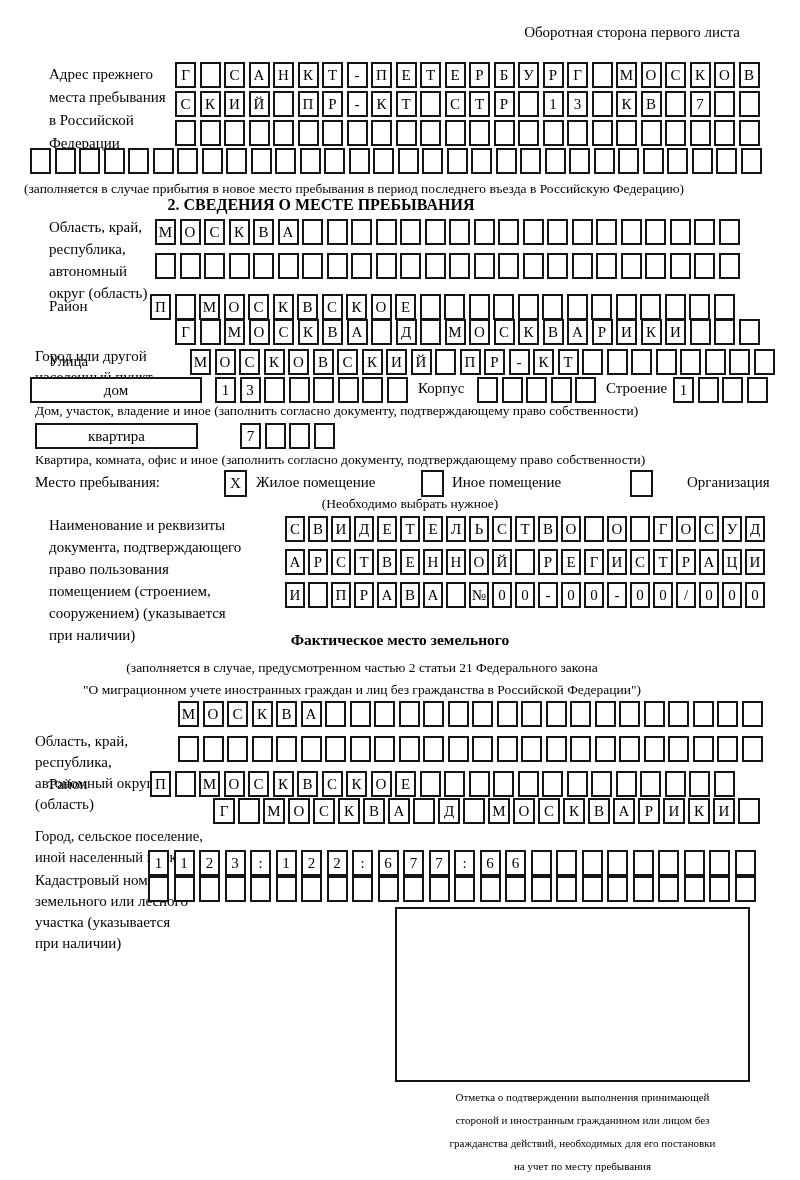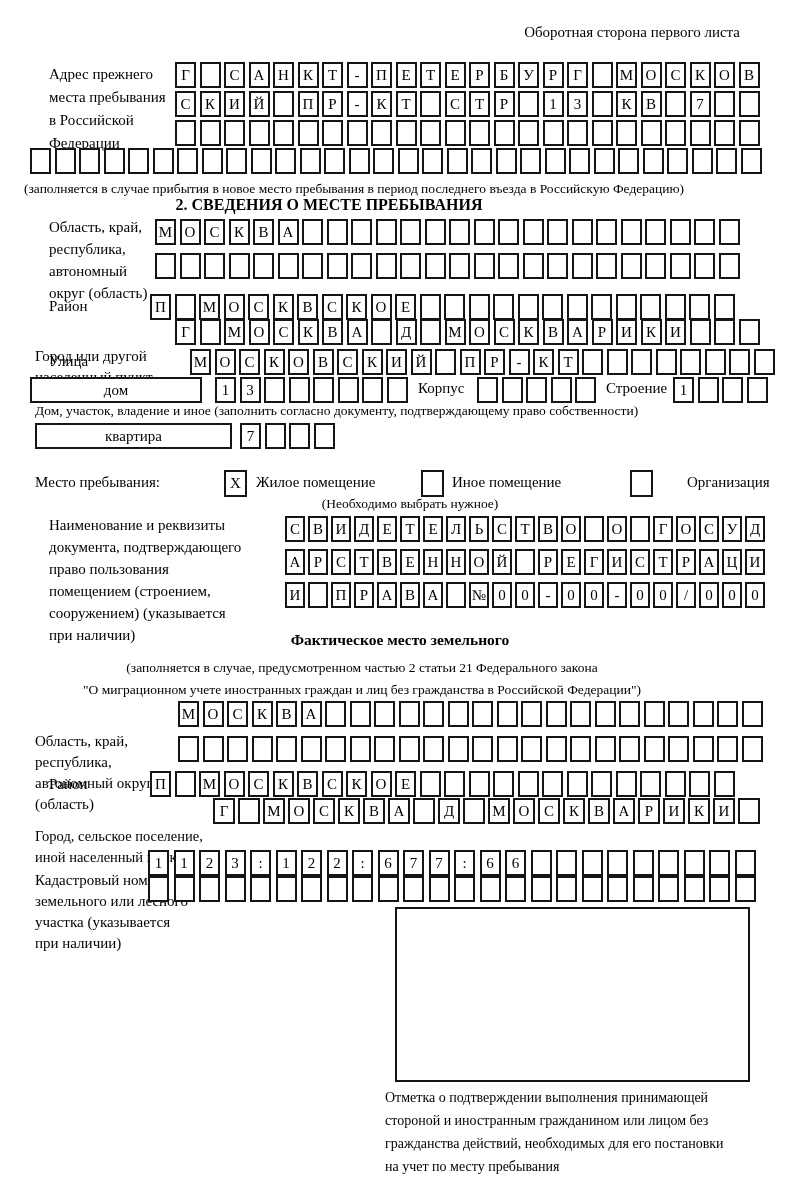--- a/index.html
+++ b/index.html
@@ -157,7 +157,7 @@
     </div>
   <div class="abs note center" style="left:0;top:181px;width:708px">(заполняется в случае прибытия в новое место пребывания в период последнего въезда в Российскую Федерацию)</div>
 
-  <div class="abs title" style="left:8px;top:196px;width:642px">2. СВЕДЕНИЯ О МЕСТЕ ПРЕБЫВАНИЯ</div>
+  <div class="abs title" style="left:0;top:196px;width:642px">2. СВЕДЕНИЯ О МЕСТЕ ПРЕБЫВАНИЯ</div>
 
   <div class="abs lbl" style="left:35px;top:216px;line-height:22px">Область, край,
 республика,

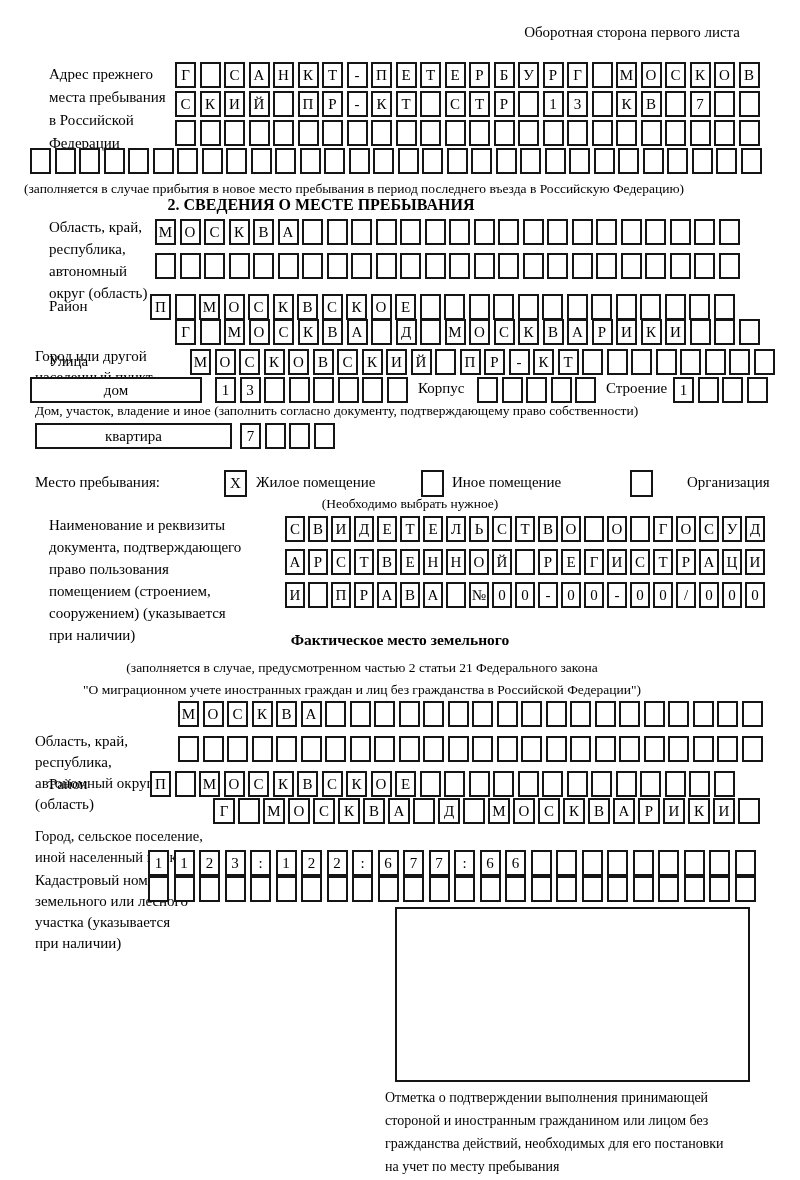--- a/index.html
+++ b/index.html
@@ -329,7 +329,7 @@
     </div>
   <div class="abs note" style="left:35px;top:403px">Дом, участок, владение и иное (заполнить согласно документу, подтверждающему право собственности)</div>
 
-  <div class="abs wbox" style="left:35px;top:423px;width:197px">квартира</div>
+  <div class="abs wbox" style="left:35px;top:423px;width:163px">квартира</div>
   <div class="abs cellrow" style="left:240px;top:423px">
       <span class="cell">7</span>
       <span class="cell"></span>

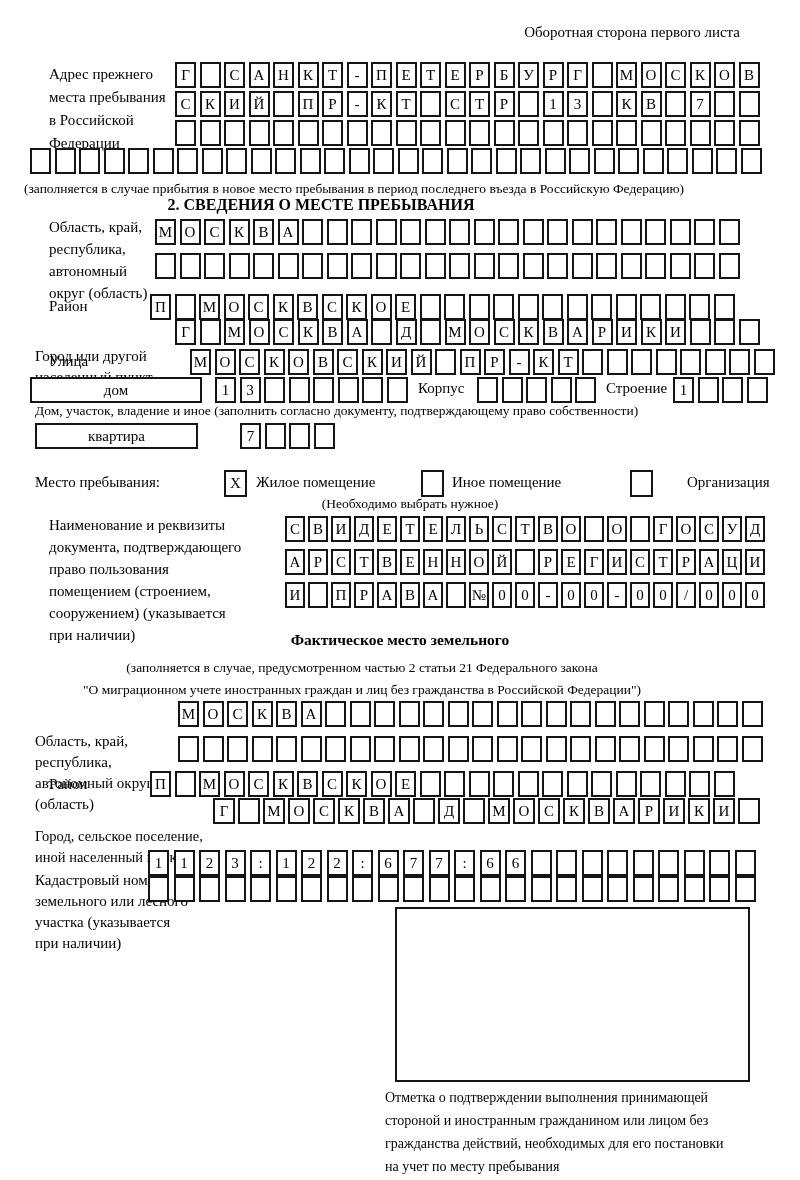--- a/index.html
+++ b/index.html
@@ -336,6 +336,7 @@
       <span class="cell"></span>
       <span class="cell"></span>
     </div>
+  <div class="abs note" style="left:35px;top:452px">Квартира, комната, офис и иное (заполнить согласно документу, подтверждающему право собственности)</div>
 
   <div class="abs" style="left:35px;top:474px;font-size:15px">Место пребывания:</div>
   <div class="abs chk" style="left:224px;top:470px">X</div>

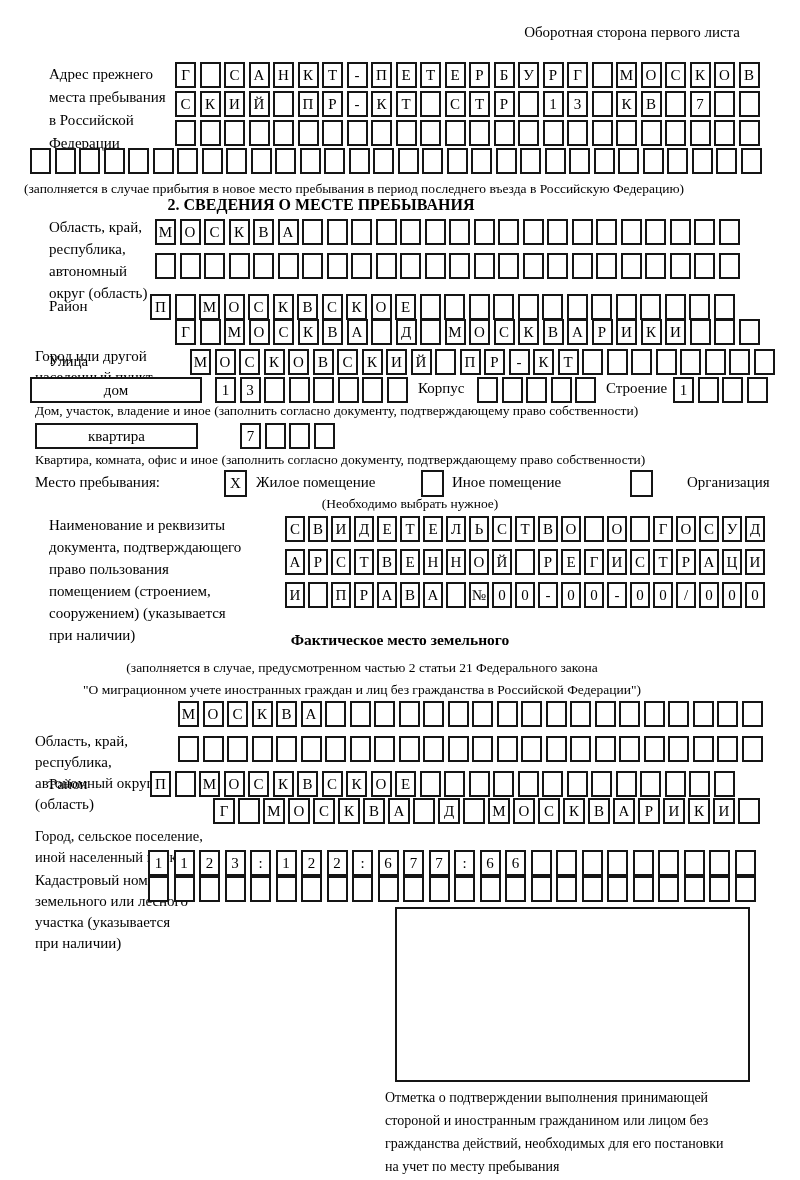--- a/index.html
+++ b/index.html
@@ -31,7 +31,7 @@
     display:flex;align-items:center;justify-content:center;font-size:15px;
   }
   .bigbox{border:2px solid #151515;box-sizing:border-box;background:#fff;}
-  .stamp{font-size:14px;line-height:23px;white-space:pre-line;}
+  .stamp{font-size:11px;line-height:23px;white-space:pre-line;text-align:center;}
   .hdr{font-size:15px;text-align:right;}
 </style>
 </head>

